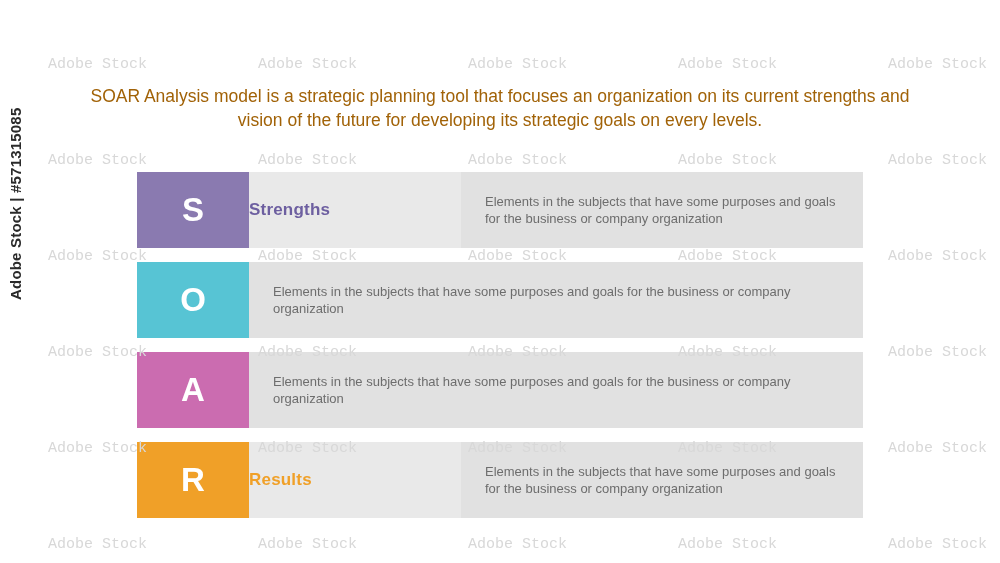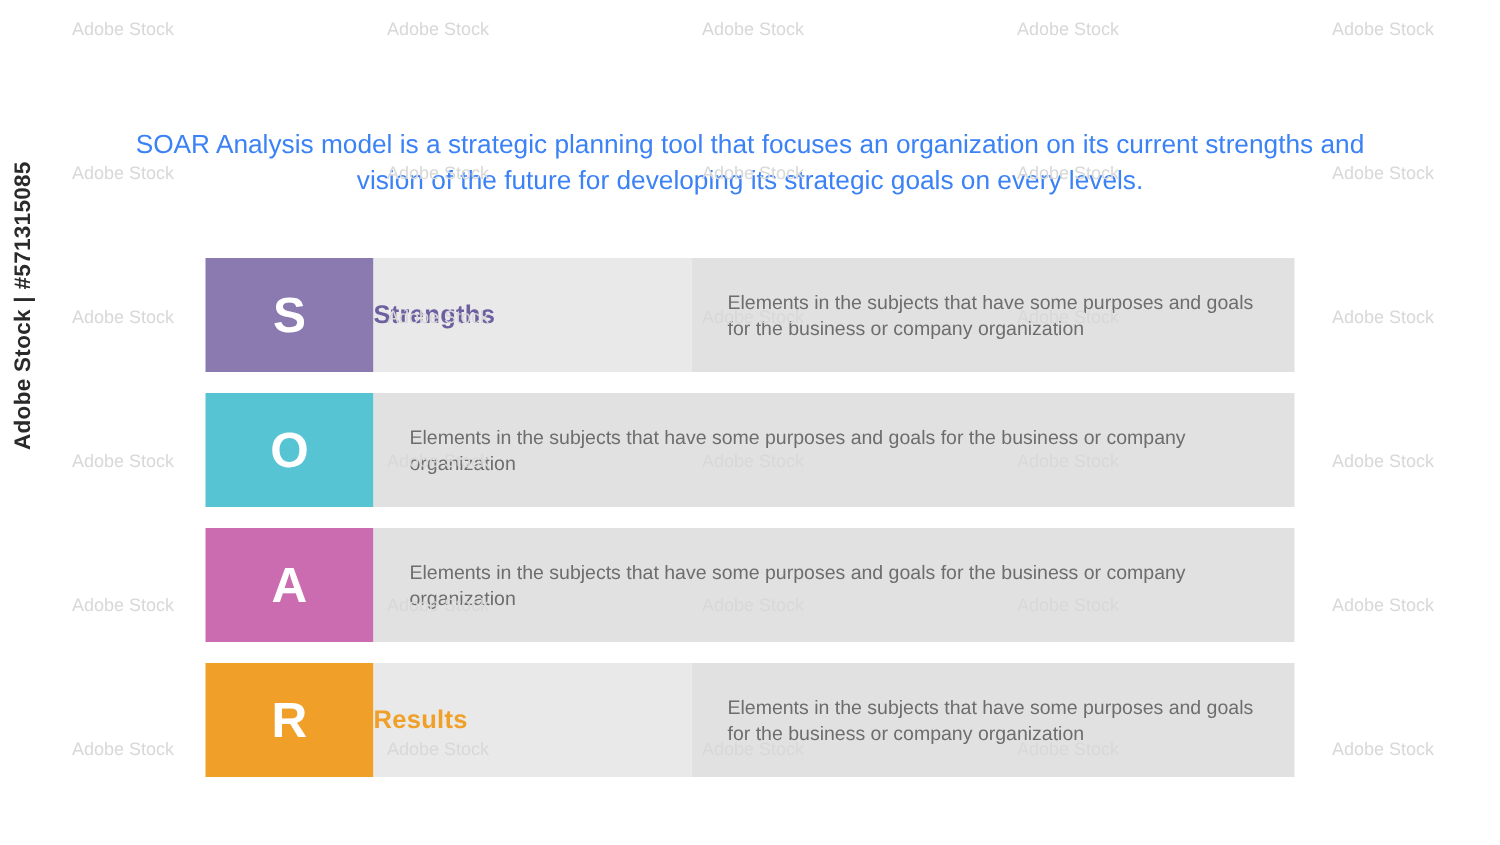--- a/index.html
+++ b/index.html
@@ -45,10 +45,11 @@
   }
   .wm-tile {
     position: absolute;
-    font-family: Liberation Sans, sans-serif;
-    font-size: 12px;
+    font-family: Liberation Mono, monospace;
+    font-size: 15px;
     color: #d8d8d8;
     white-space: nowrap;
+    margin-top: 44px;
   }
 
   

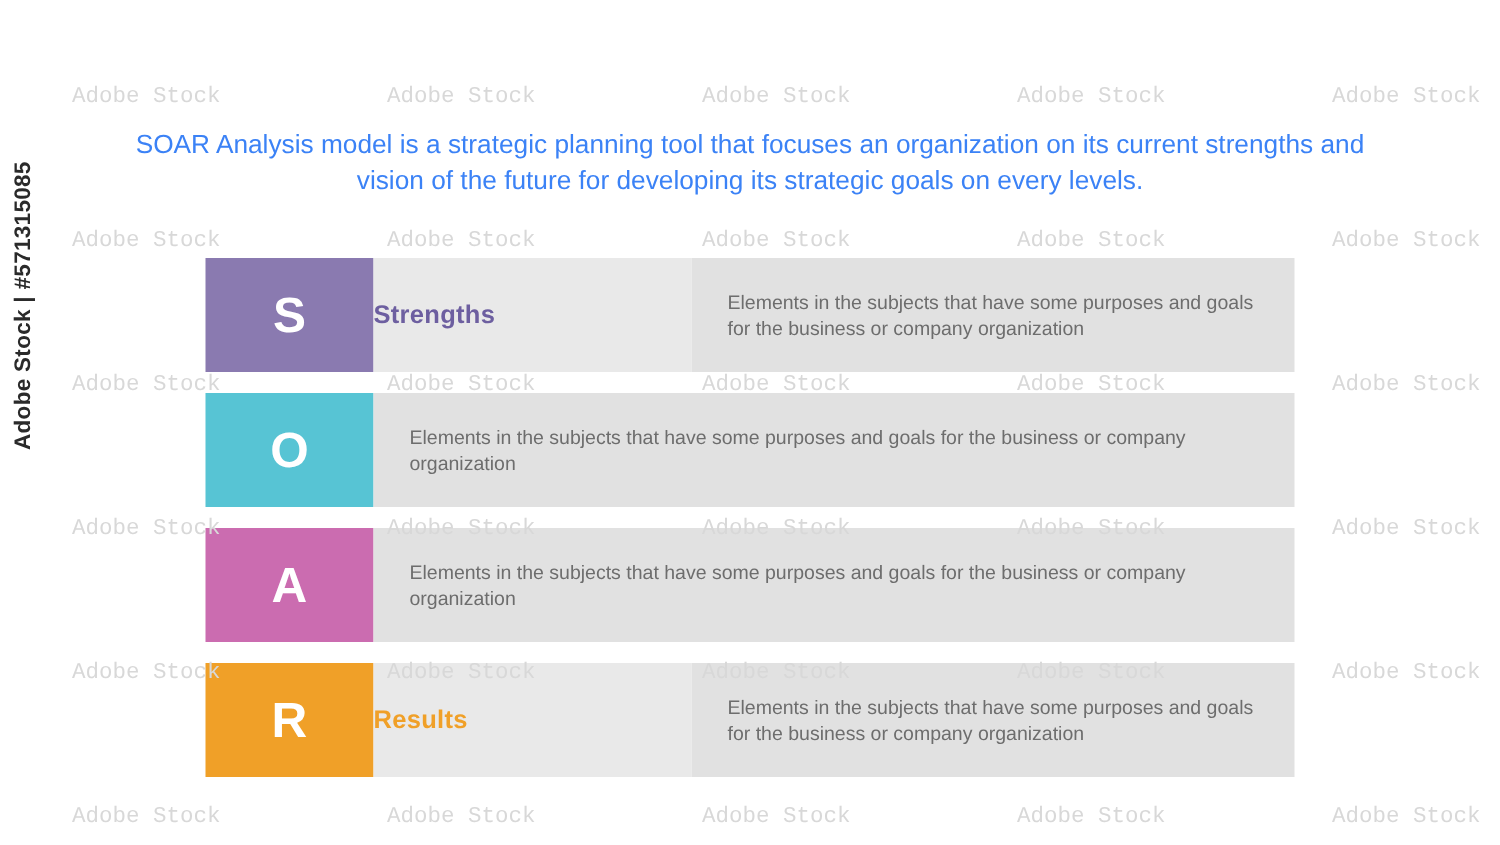--- a/index.html
+++ b/index.html
@@ -74,7 +74,7 @@
     font-family: "Liberation Sans", sans-serif;
     font-size: 17.5px;
     line-height: 24px;
-    color: #3b82f6;
+    color: #a16207;
   }
 
   

